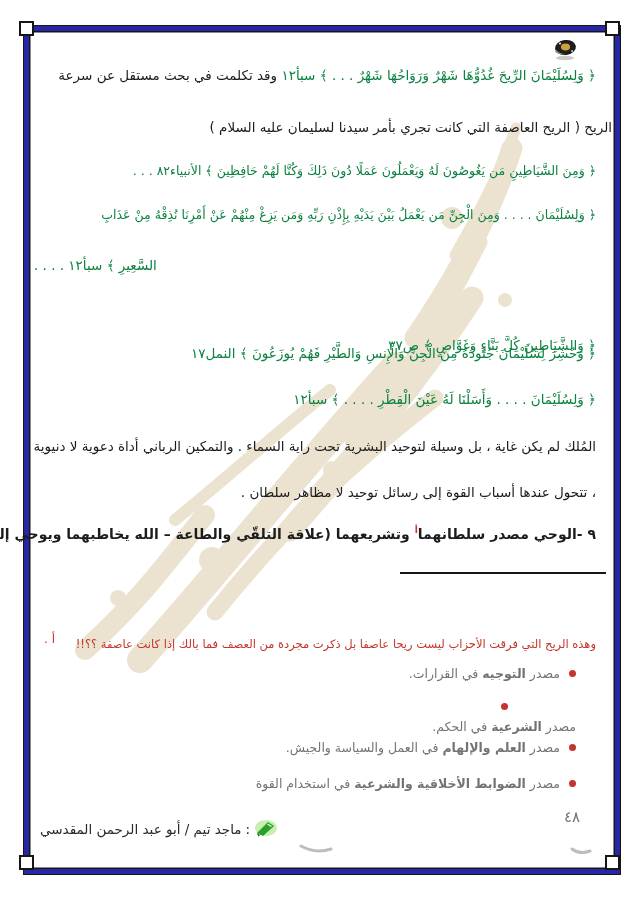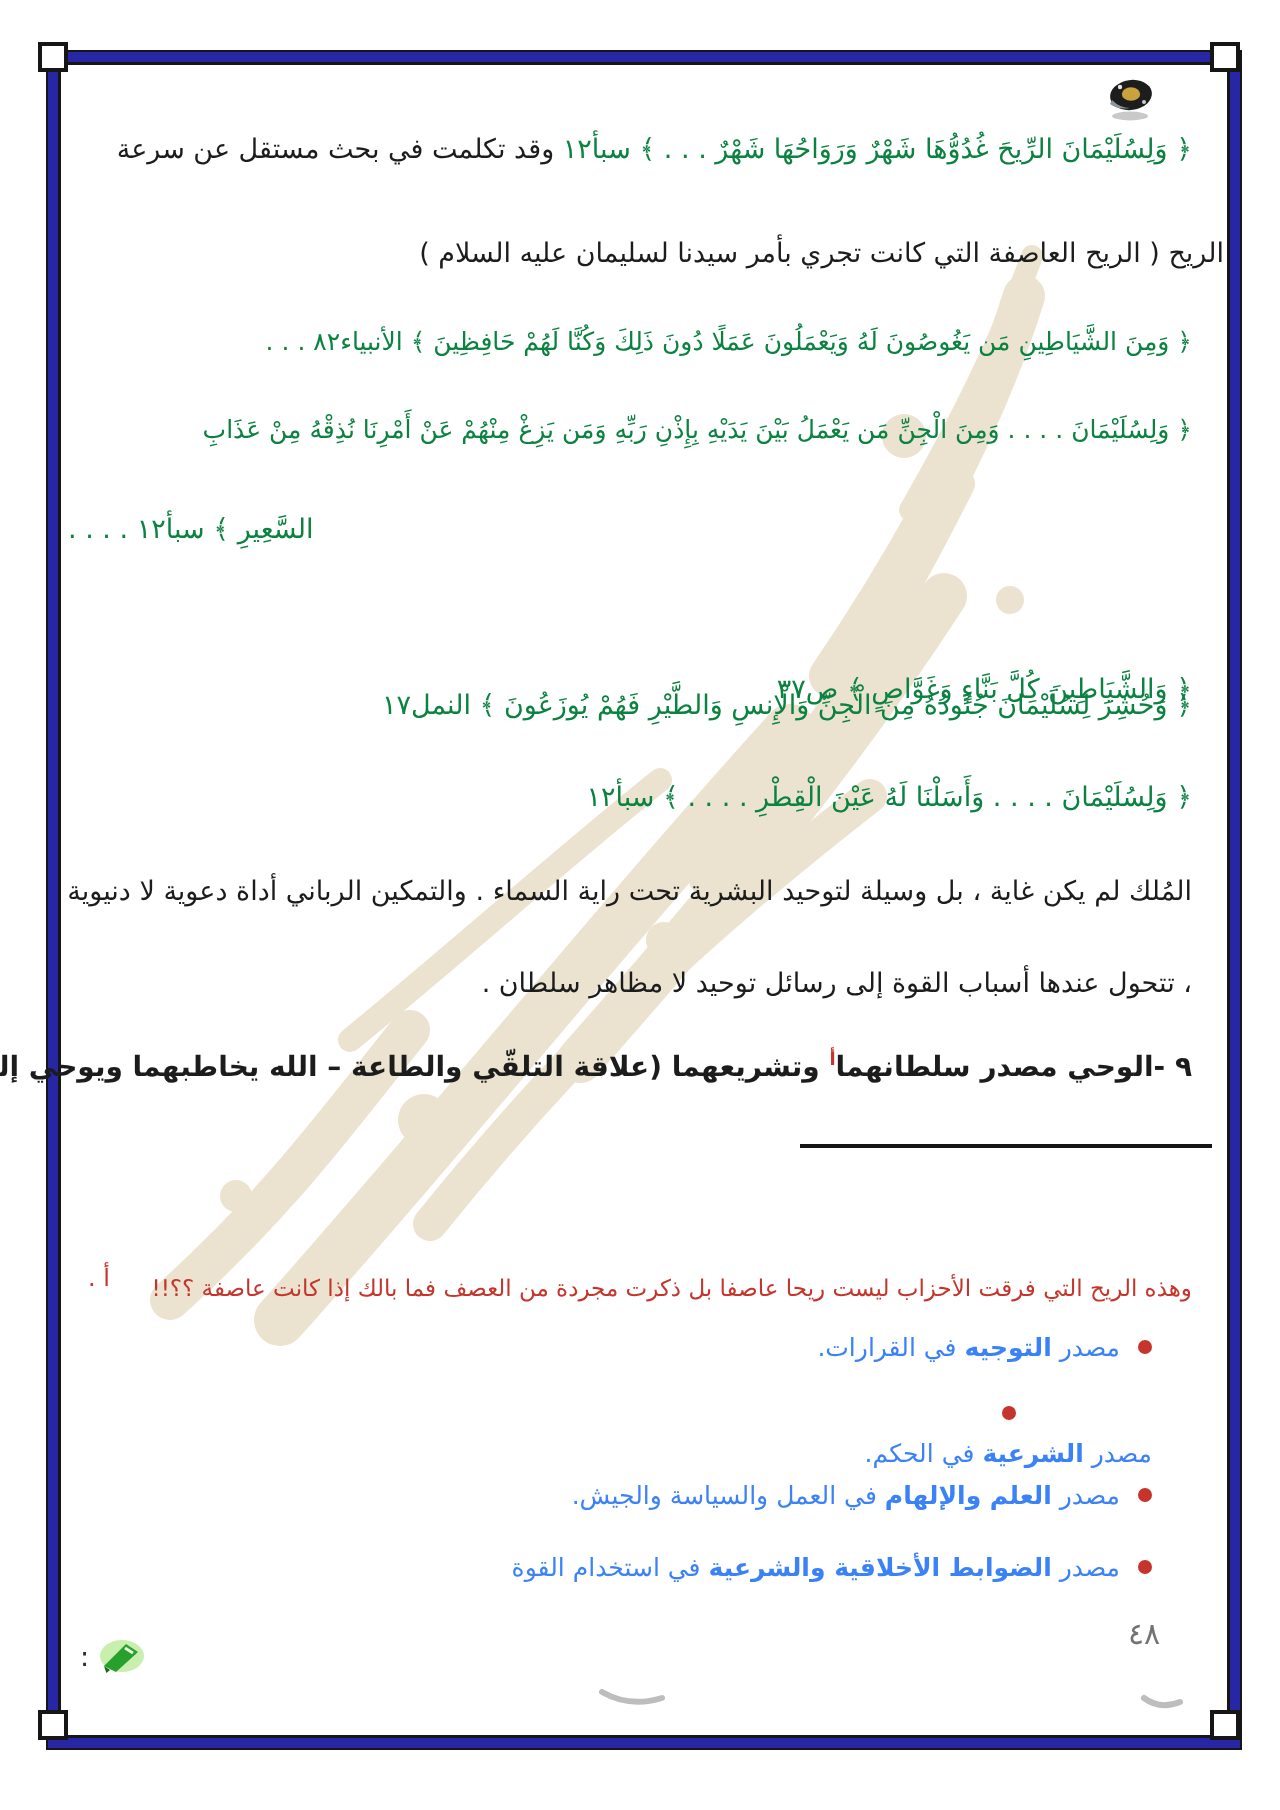--- a/index.html
+++ b/index.html
@@ -36,7 +36,7 @@
   .bullet-dot{
     width:7px;height:7px;border-radius:50%;background:#c5352b;flex:0 0 auto;
   }
-  .bullet-text{color:#3b82f6;font-size:12.5px;white-space:nowrap;direction:rtl;}
+  .bullet-text{color:#737373;font-size:12.5px;white-space:nowrap;direction:rtl;}
   .bullet-text b{font-weight:bold;}
   .page-number{font-size:15px;color:#737373;z-index:4;}
   .signature{font-size:13.5px;color:#2a2a2a;z-index:4;direction:rtl;display:flex;align-items:center;gap:4px;white-space:nowrap;}

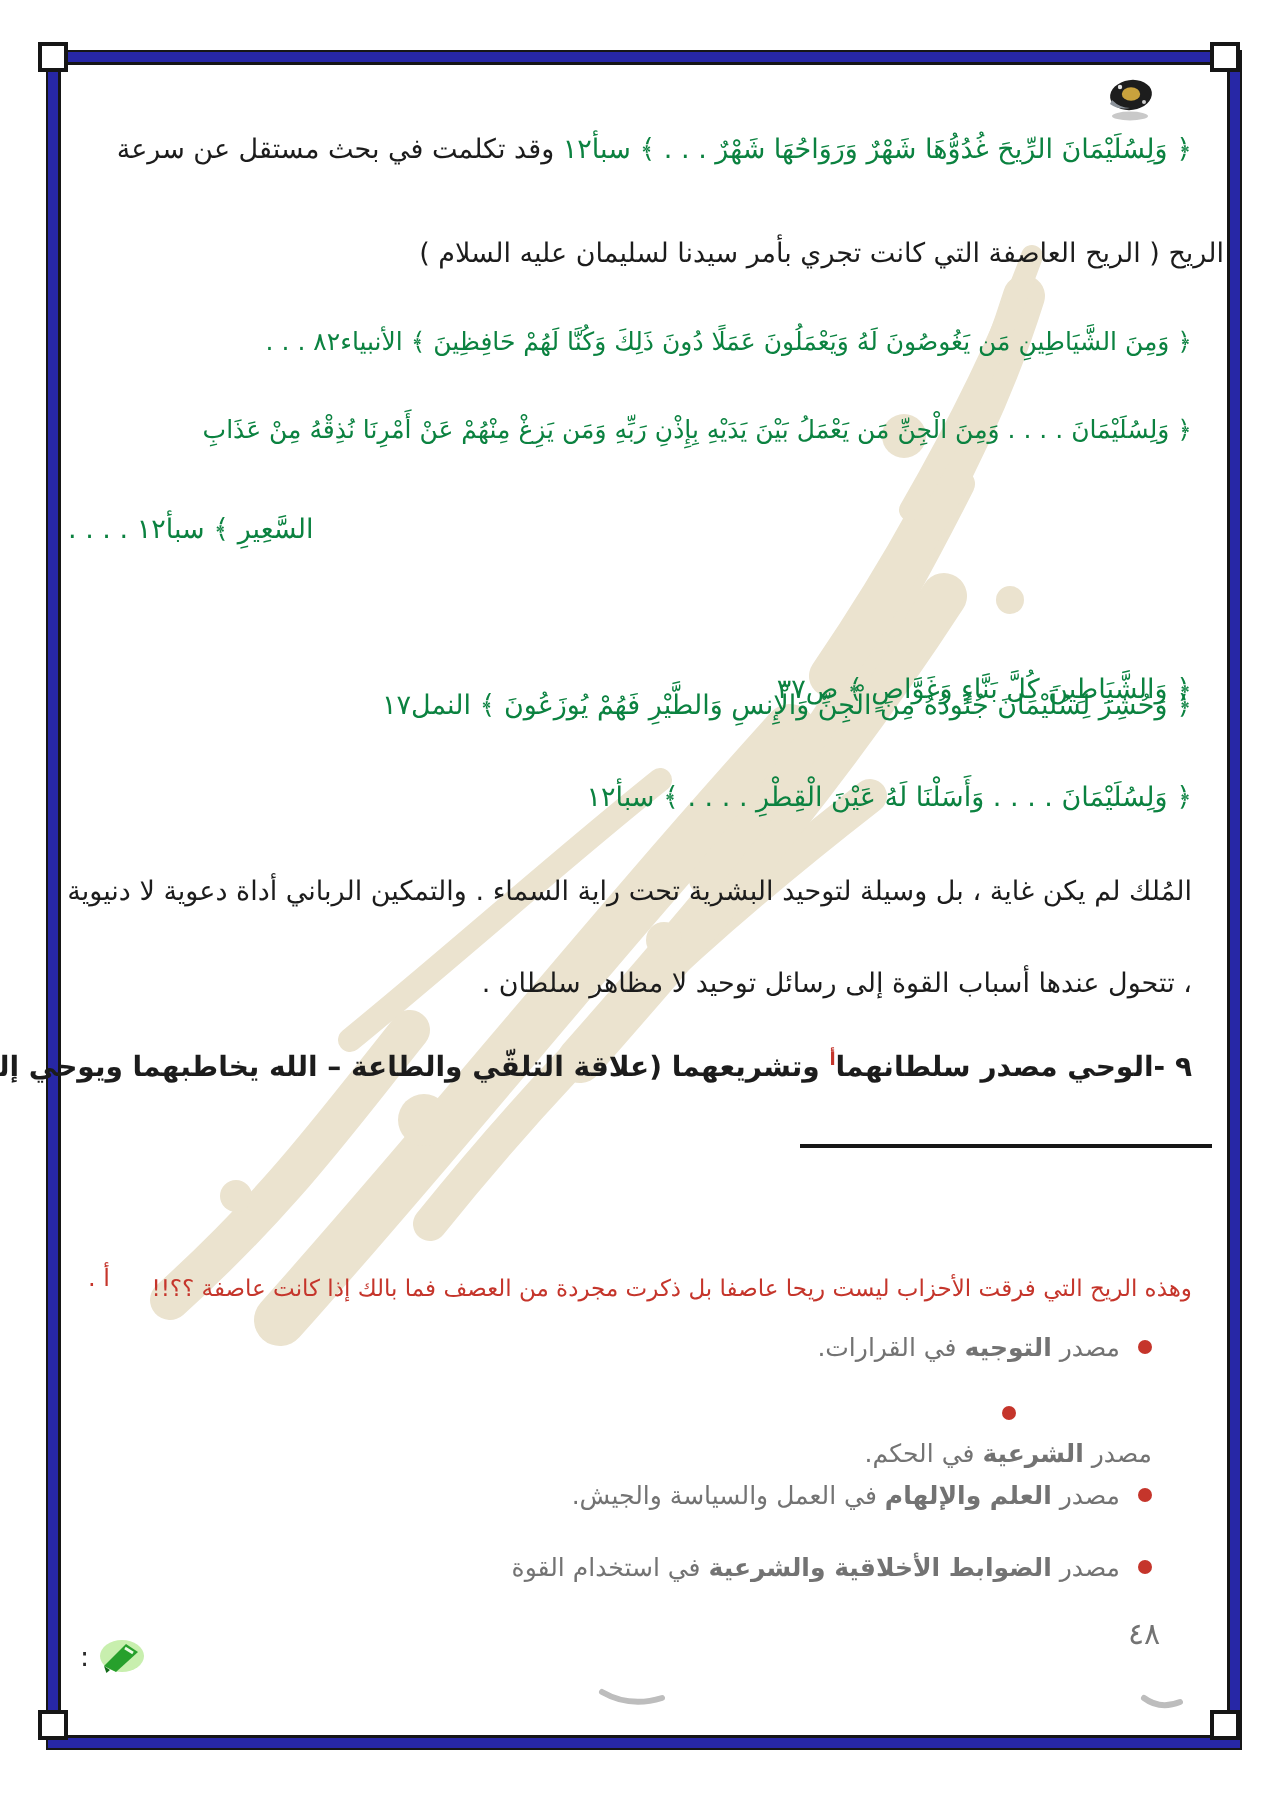--- a/index.html
+++ b/index.html
@@ -136,6 +136,7 @@
     <path d="M13.5,6 L17.5,8.5" stroke="#eafbe2" stroke-width="1.4"></path>
   </svg>
   <span> : </span>
+  <span>ماجد تيم / أبو عبد الرحمن المقدسي</span>
 </div>
 <svg class="abs" style="left:298px;top:842px;z-index:4;" width="36" height="12" viewBox="0 0 36 12">
   <path d="M3,4 q14,8 30,3" stroke="#bdbdbd" stroke-width="3" fill="none" stroke-linecap="round"></path>

